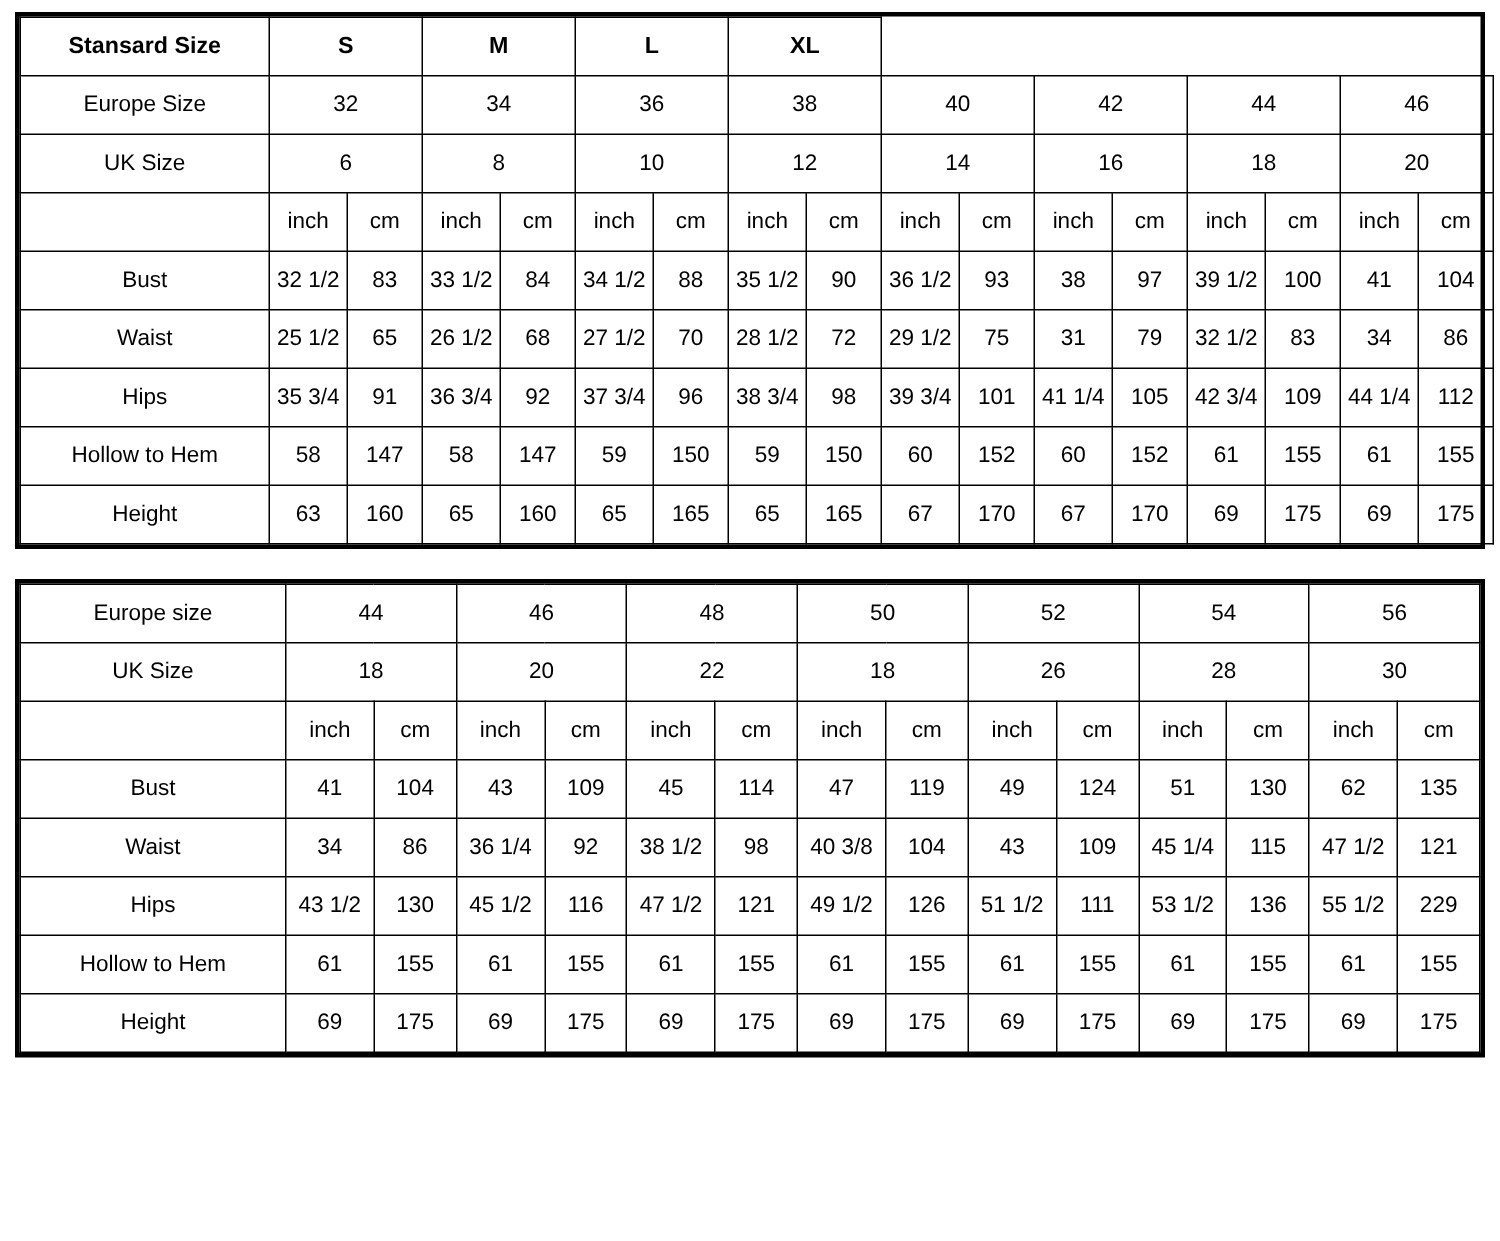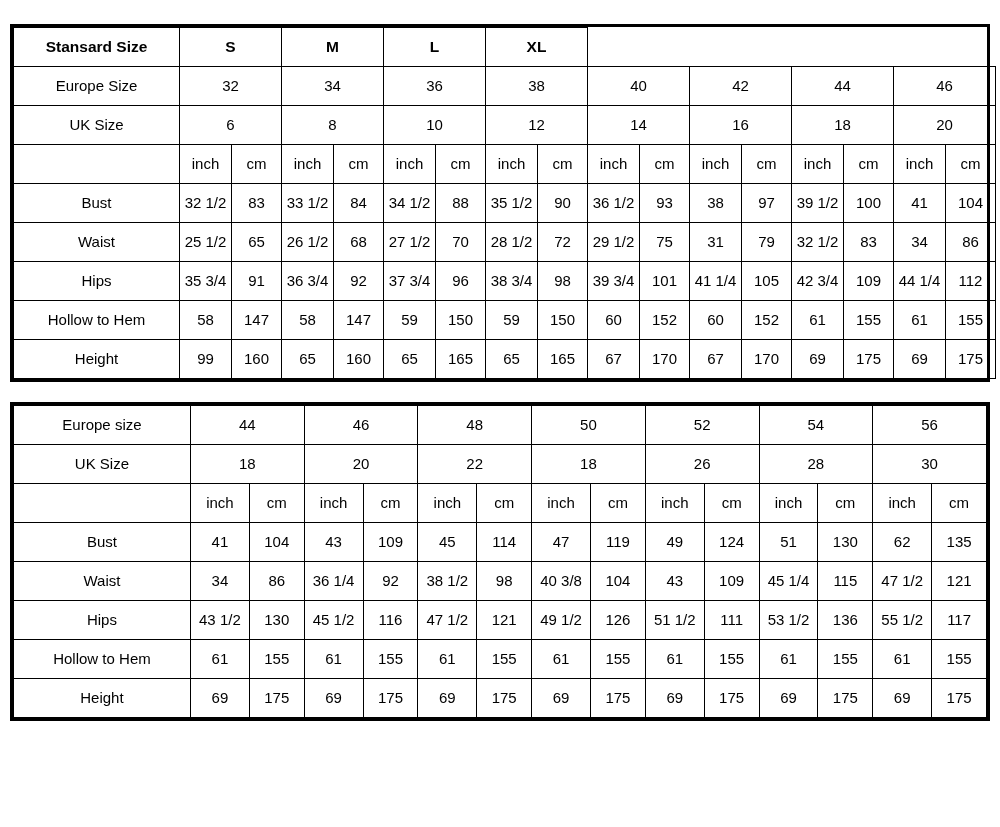--- a/index.html
+++ b/index.html
@@ -19,7 +19,7 @@
     height: 652px;
     position: relative;
     box-sizing: border-box;
-    padding: 24px 10px 0 10px;
+    padding: 8px 10px 0 10px;
   }
   table.size-table {
     border-collapse: collapse;

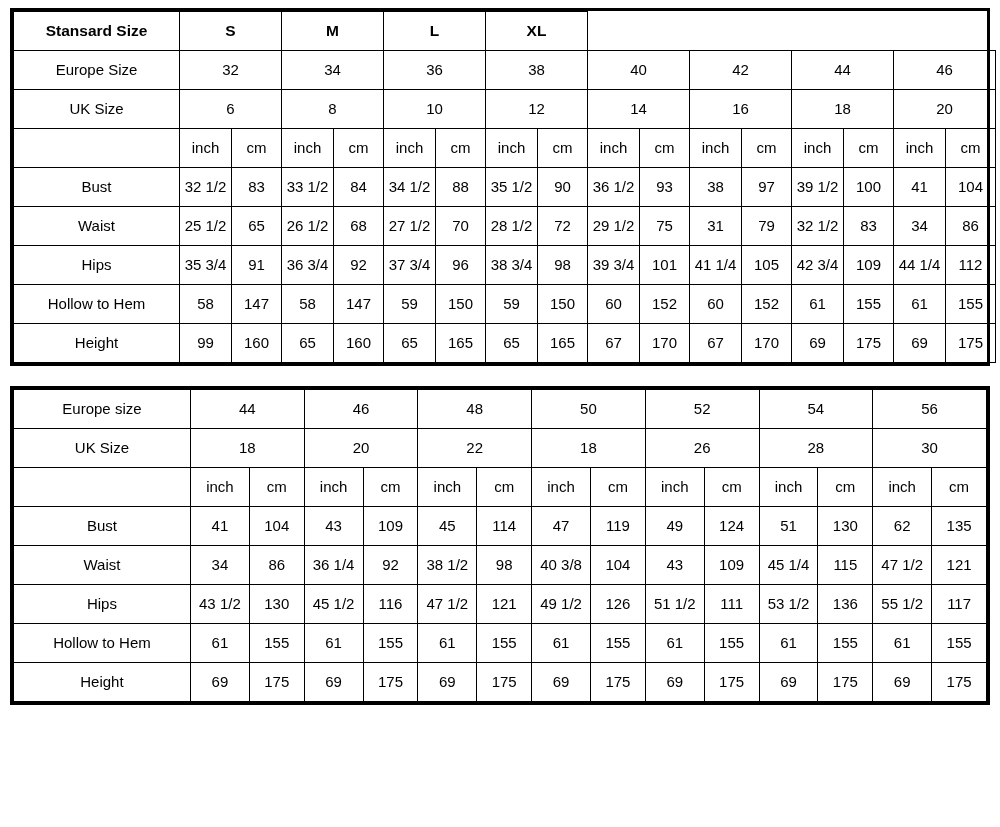--- a/index.html
+++ b/index.html
@@ -216,7 +216,7 @@
           </tr>
           <tr>
             <td class="label">Height</td>
-            <td>99</td>
+            <td>63</td>
             <td>160</td>
             <td>65</td>
             <td>160</td>

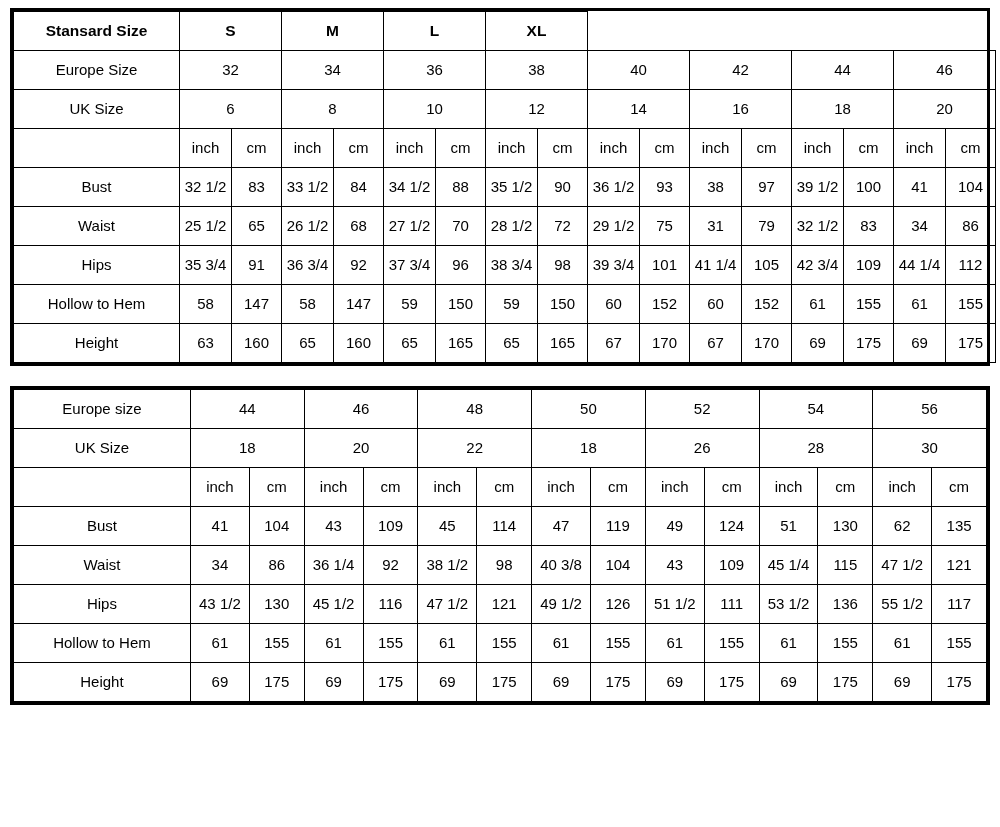--- a/index.html
+++ b/index.html
@@ -345,7 +345,7 @@
             <td>53 1/2</td>
             <td>136</td>
             <td>55 1/2</td>
-            <td>117</td>
+            <td>229</td>
           </tr>
           <tr>
             <td class="label">Hollow to Hem</td>

